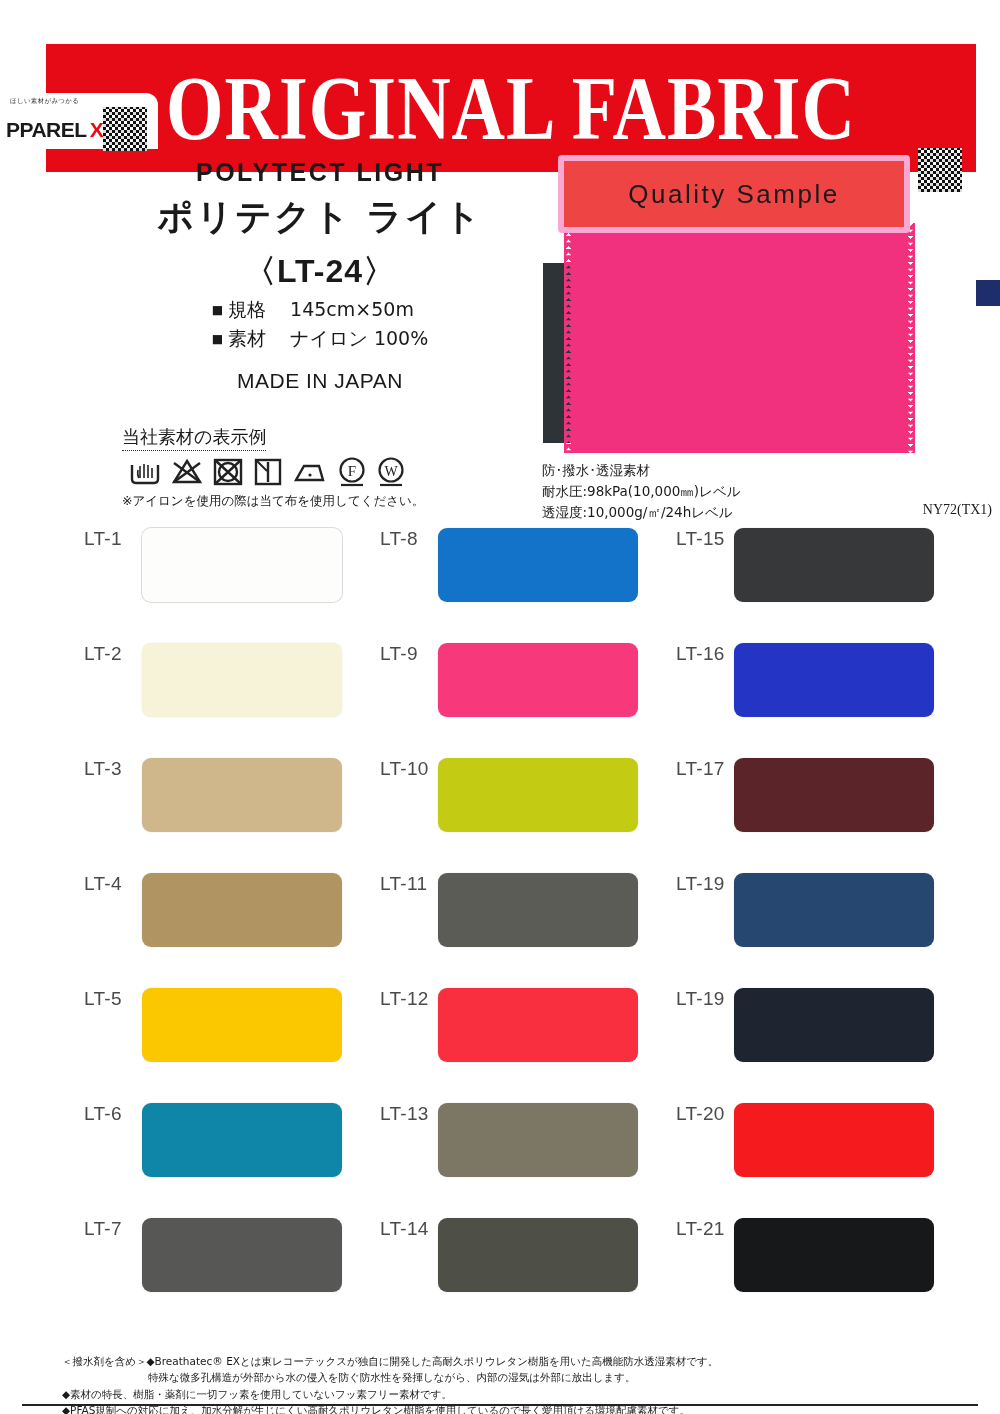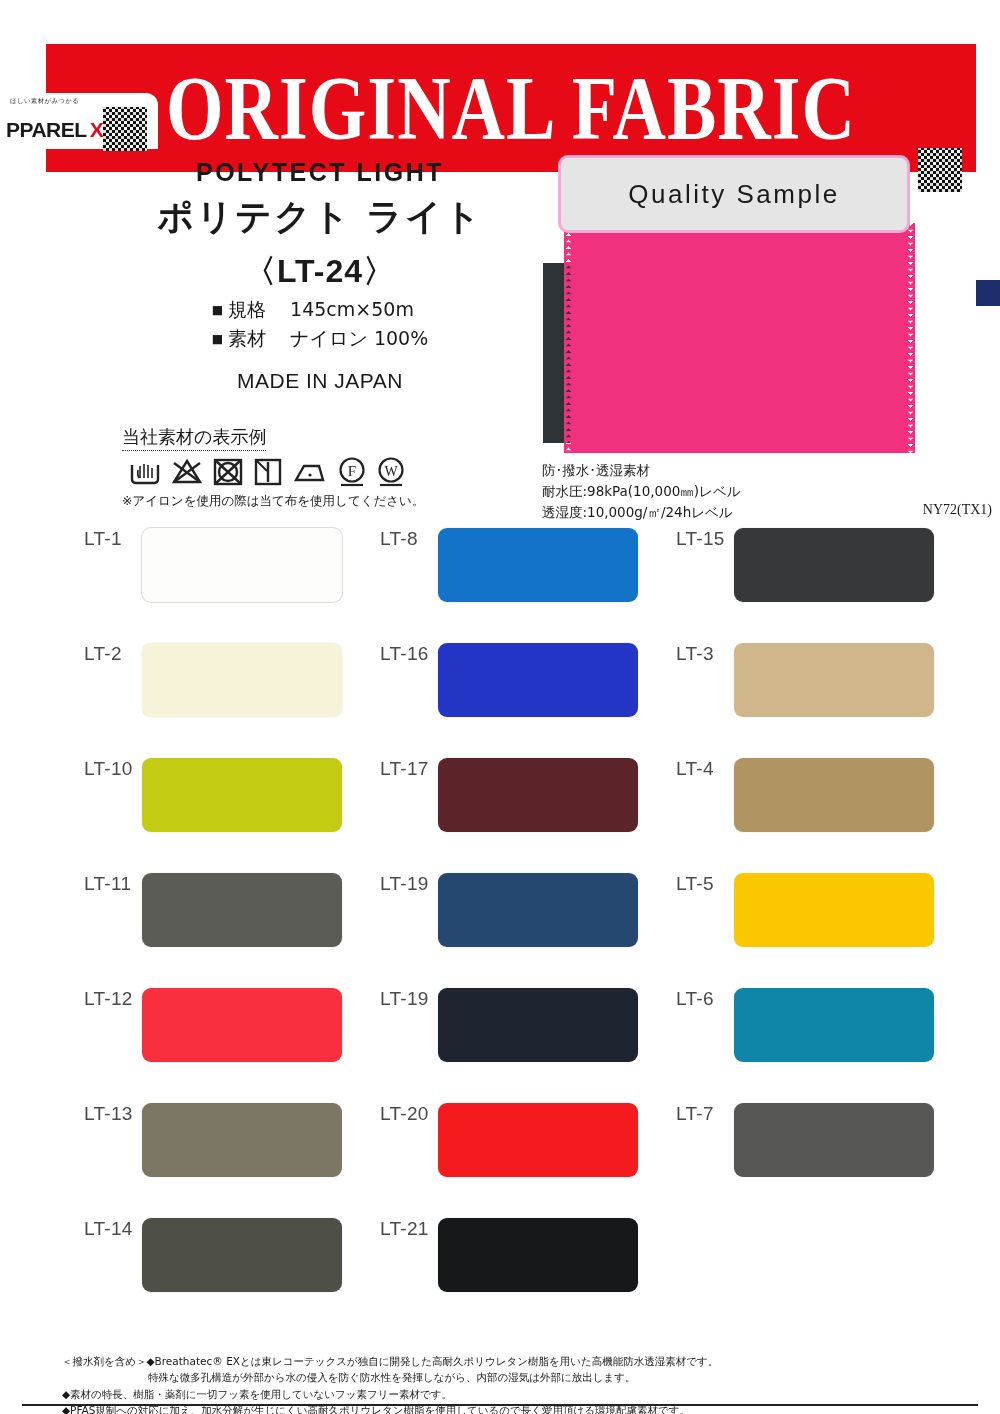--- a/index.html
+++ b/index.html
@@ -103,9 +103,9 @@
   .qs-card {
     position:absolute; left:18px; top:0px;
     width:352px; height:78px;
-    background:#e5e5e5;
-    border:3px solid #f9a8d4;
-    border-radius:10px;
+    background:#ef4444;
+    border:6px solid #f9a8d4;
+    border-radius:4px;
     display:flex; align-items:center; justify-content:center;
     z-index:3;
   }

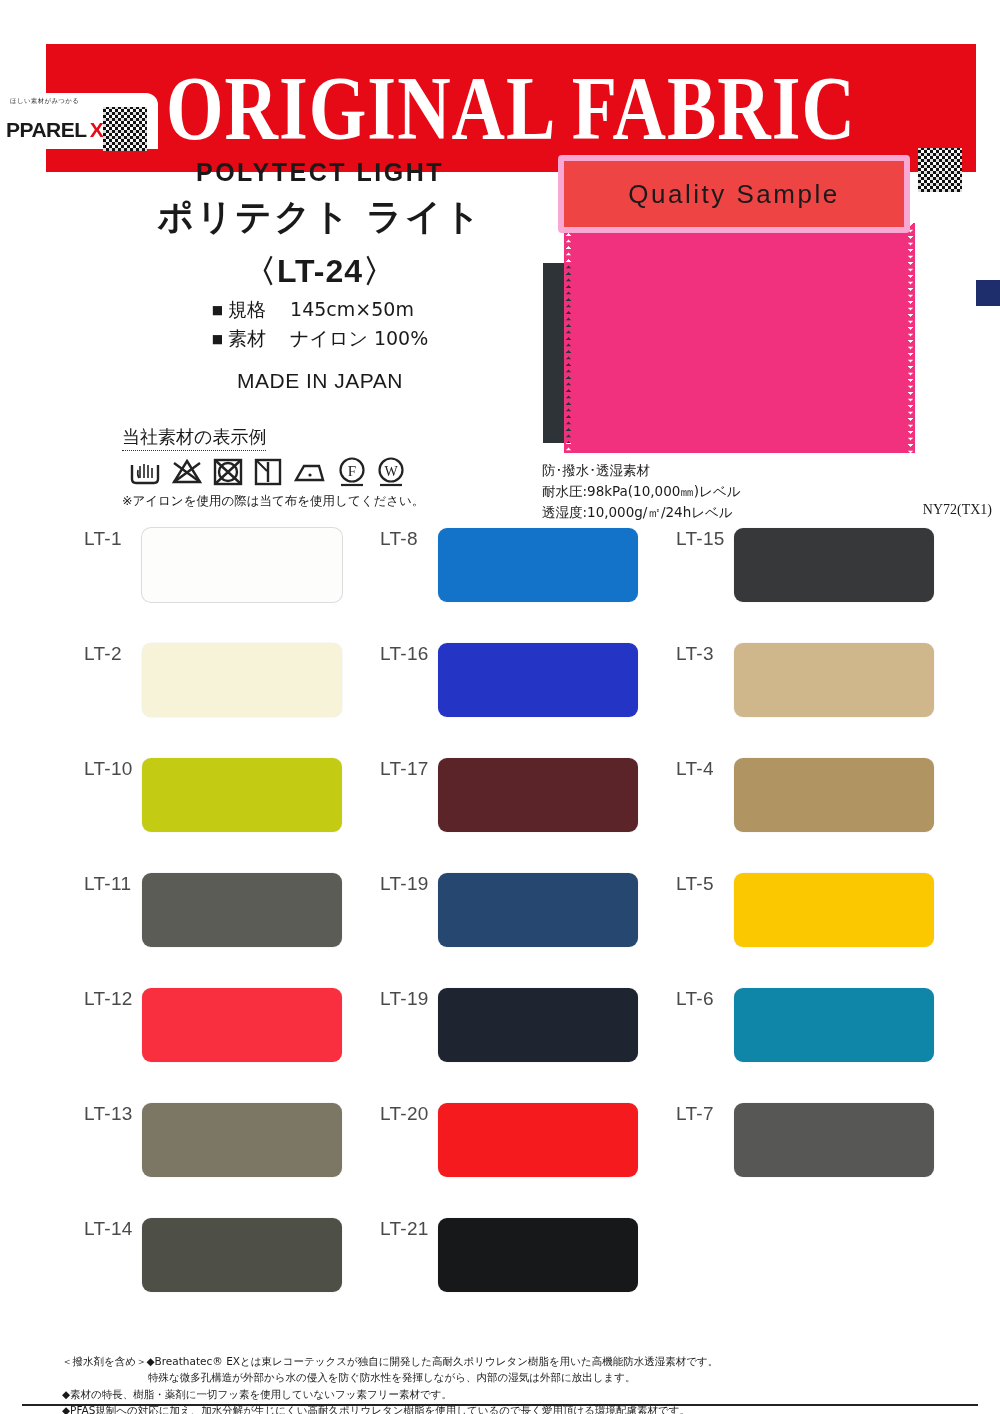--- a/index.html
+++ b/index.html
@@ -317,6 +317,10 @@
       <div class="cell-chip" style="background: rgb(246, 243, 217);"></div>
     </div>
     <div class="cell">
+      <div class="cell-label">LT-9</div>
+      <div class="cell-chip" style="background: rgb(247, 57, 124);"></div>
+    </div>
+    <div class="cell">
       <div class="cell-label">LT-16</div>
       <div class="cell-chip" style="background: rgb(36, 52, 196);"></div>
     </div>

